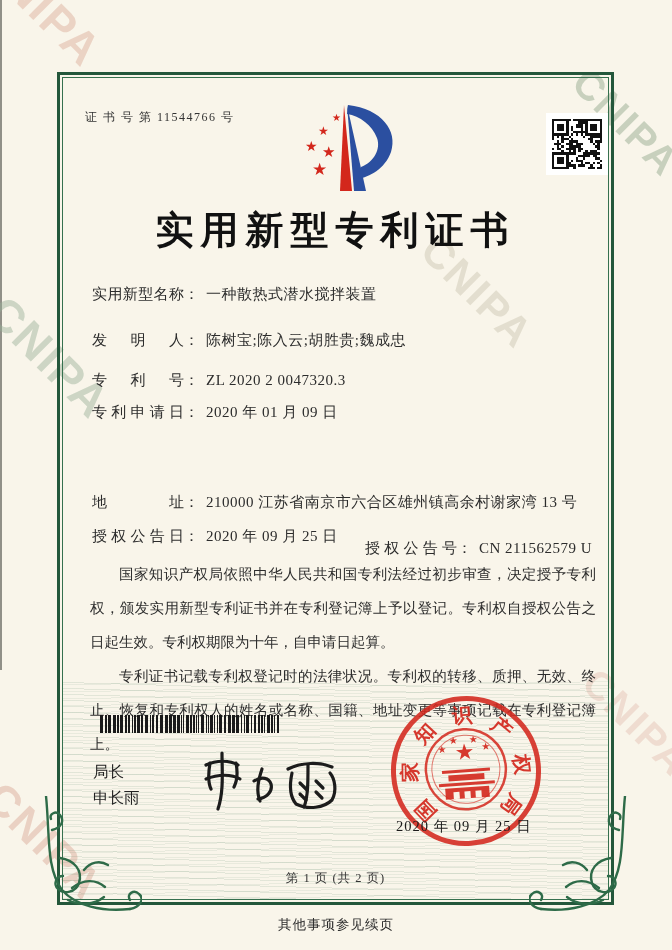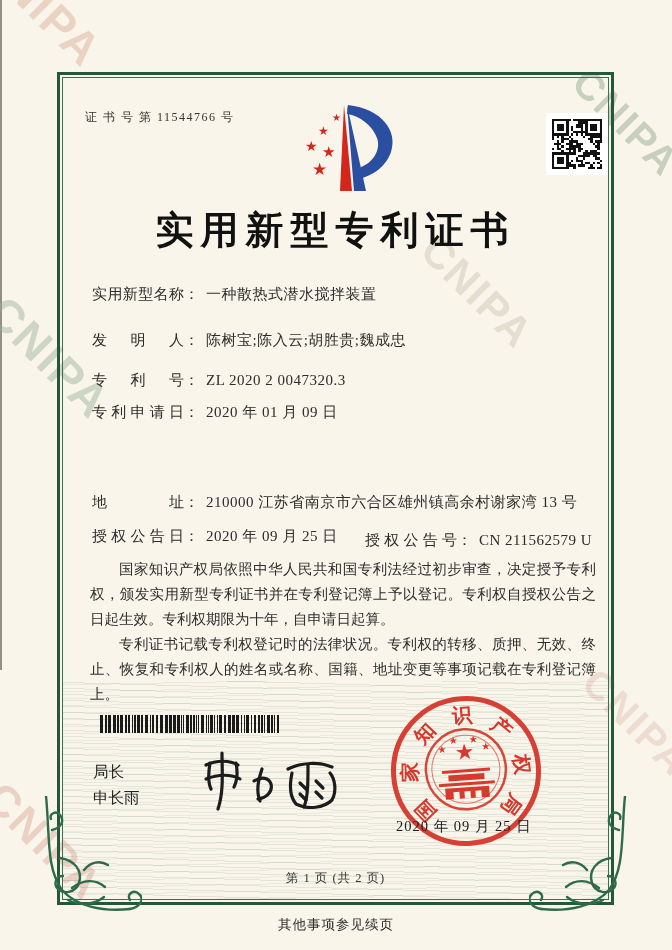--- a/index.html
+++ b/index.html
@@ -40,7 +40,7 @@
   .flabel{display:inline-block;width:92px;text-align:justify;text-align-last:justify;vertical-align:bottom;}
   .fcolon{display:inline-block;}
   .fvalue{margin-left:7px;letter-spacing:.5px;}
-  .grant2{position:absolute;left:273px;top:4px;}
+  .grant2{position:absolute;left:273px;top:12px;}
   
   .body-text{position:absolute;left:30px;right:15px;top:482px;
              font-size:14.5px;line-height:25px;color:#2d2d2d;text-align:justify;}

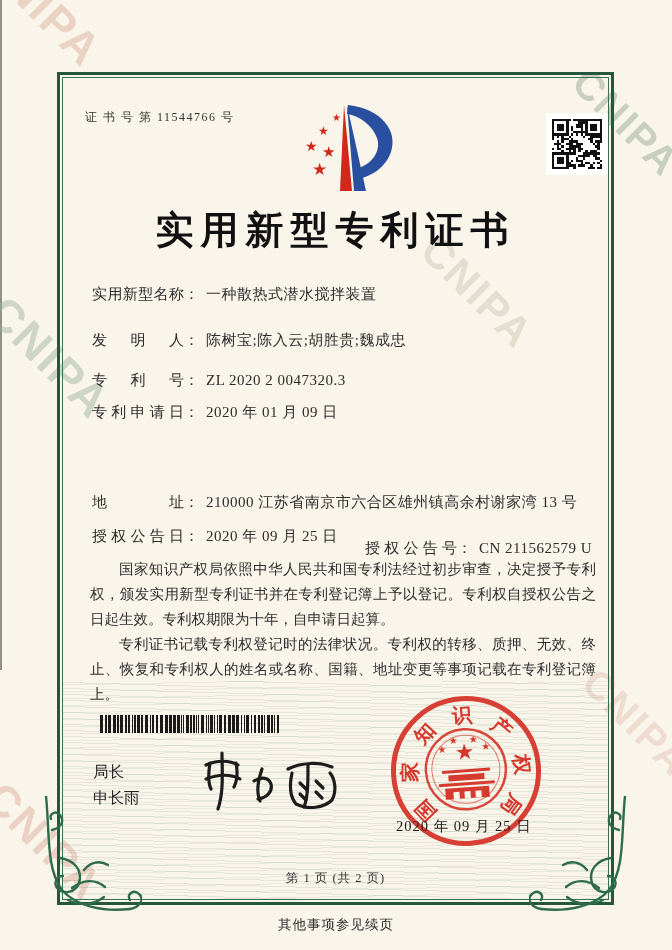--- a/index.html
+++ b/index.html
@@ -43,7 +43,7 @@
   .grant2{position:absolute;left:273px;top:12px;}
   
   .body-text{position:absolute;left:30px;right:15px;top:482px;
-             font-size:14.5px;line-height:25px;color:#2d2d2d;text-align:justify;}
+             font-size:14.5px;line-height:34px;color:#2d2d2d;text-align:justify;}
   .body-text p{margin:0;text-indent:2em;}
   
   .barcode{position:absolute;left:40px;top:640px;width:182px;height:18px;}

